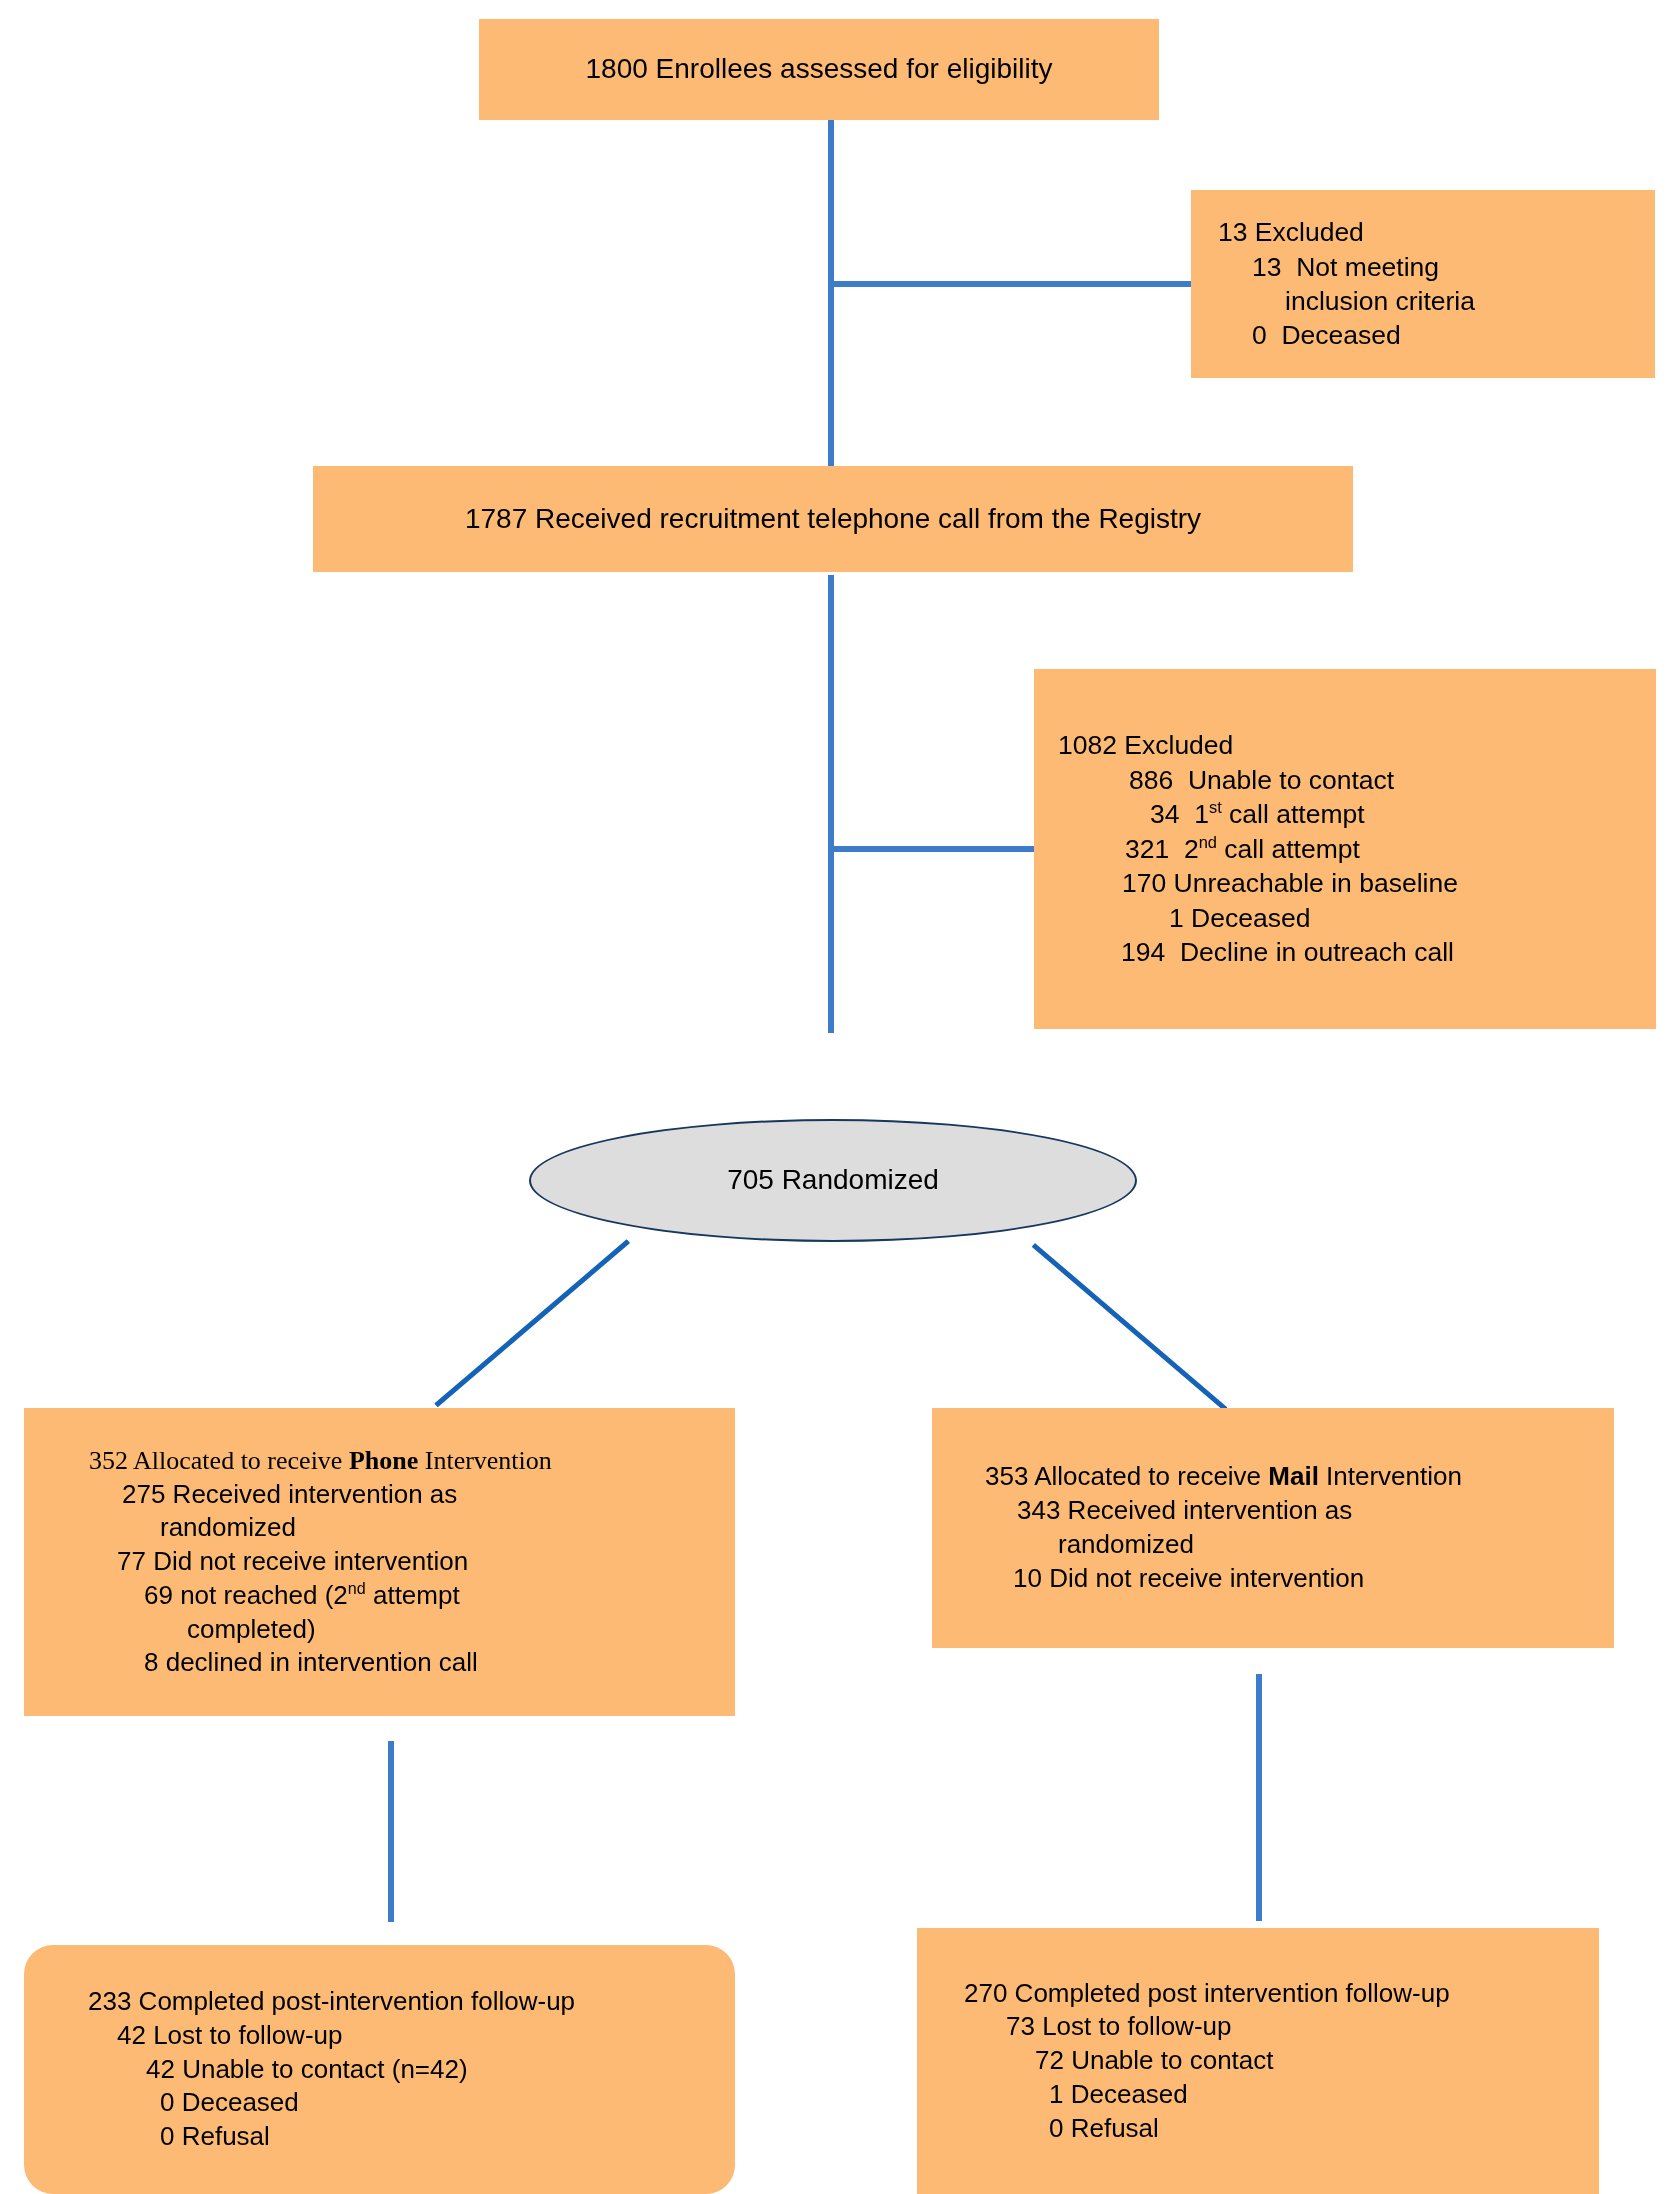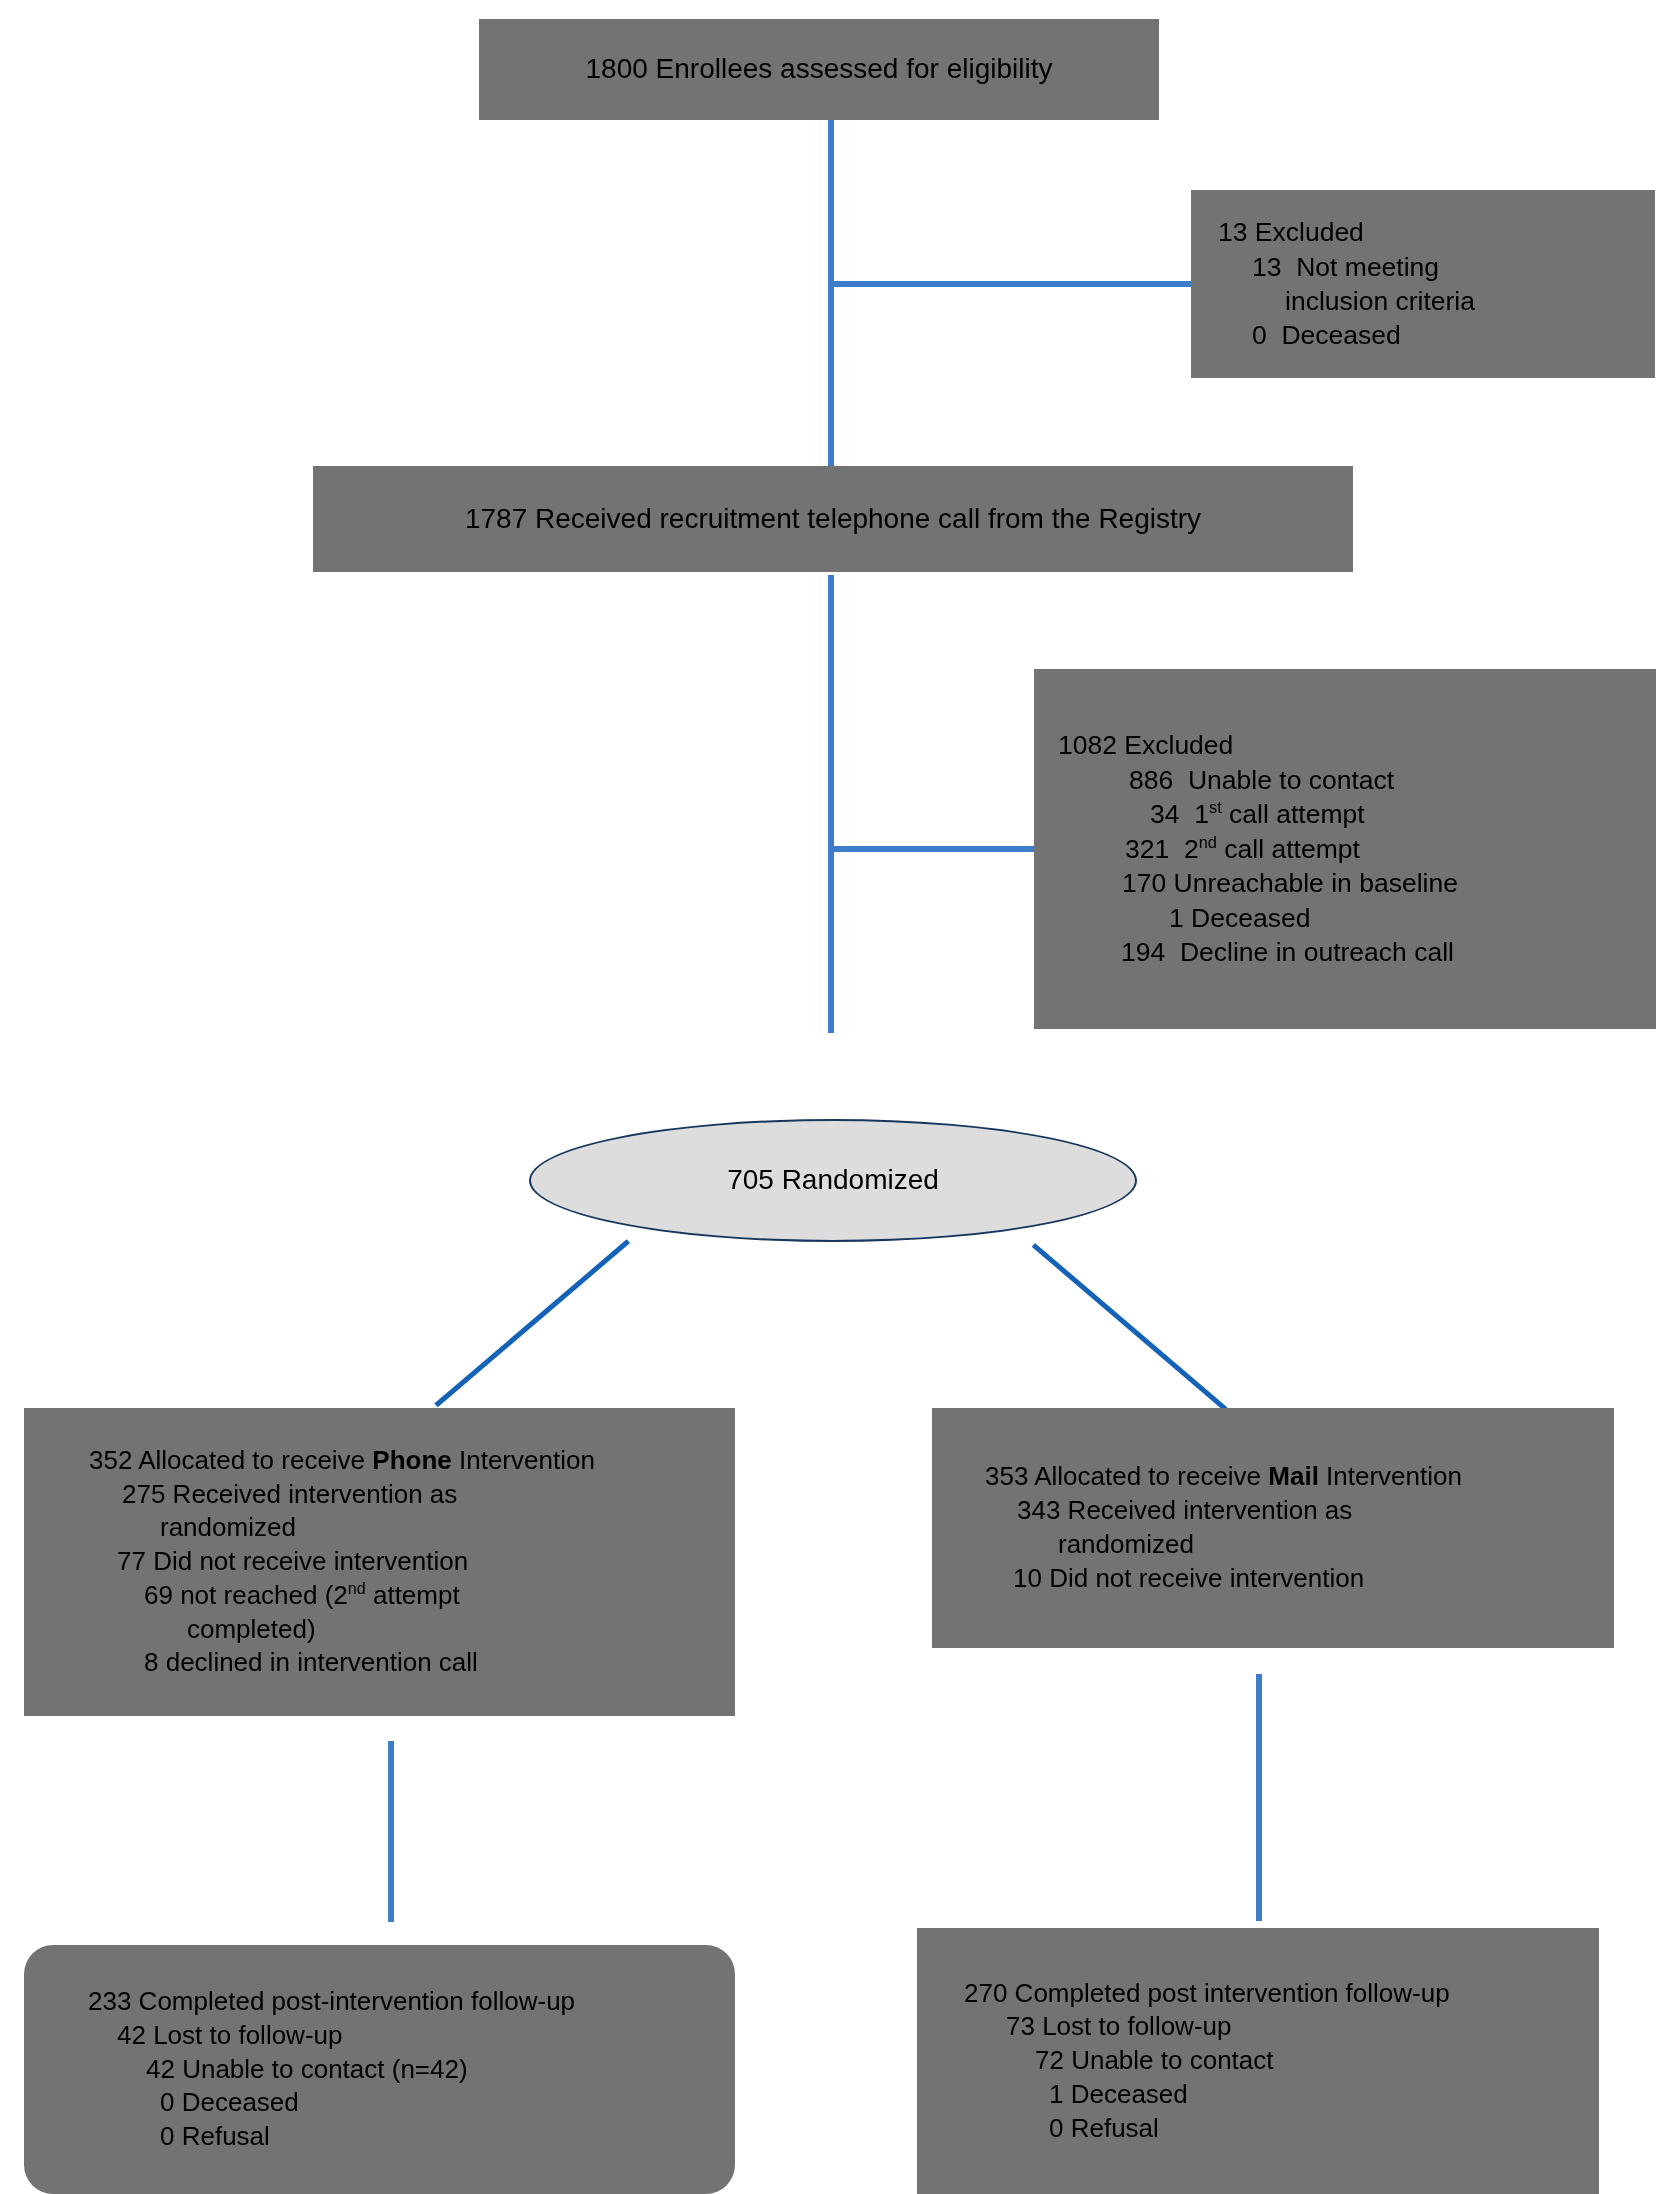--- a/index.html
+++ b/index.html
@@ -21,7 +21,7 @@
   }
   .node {
     position: absolute;
-    background: #737373;
+    background: #fdba74;
     box-sizing: border-box;
     display: flex;
     flex-direction: column;

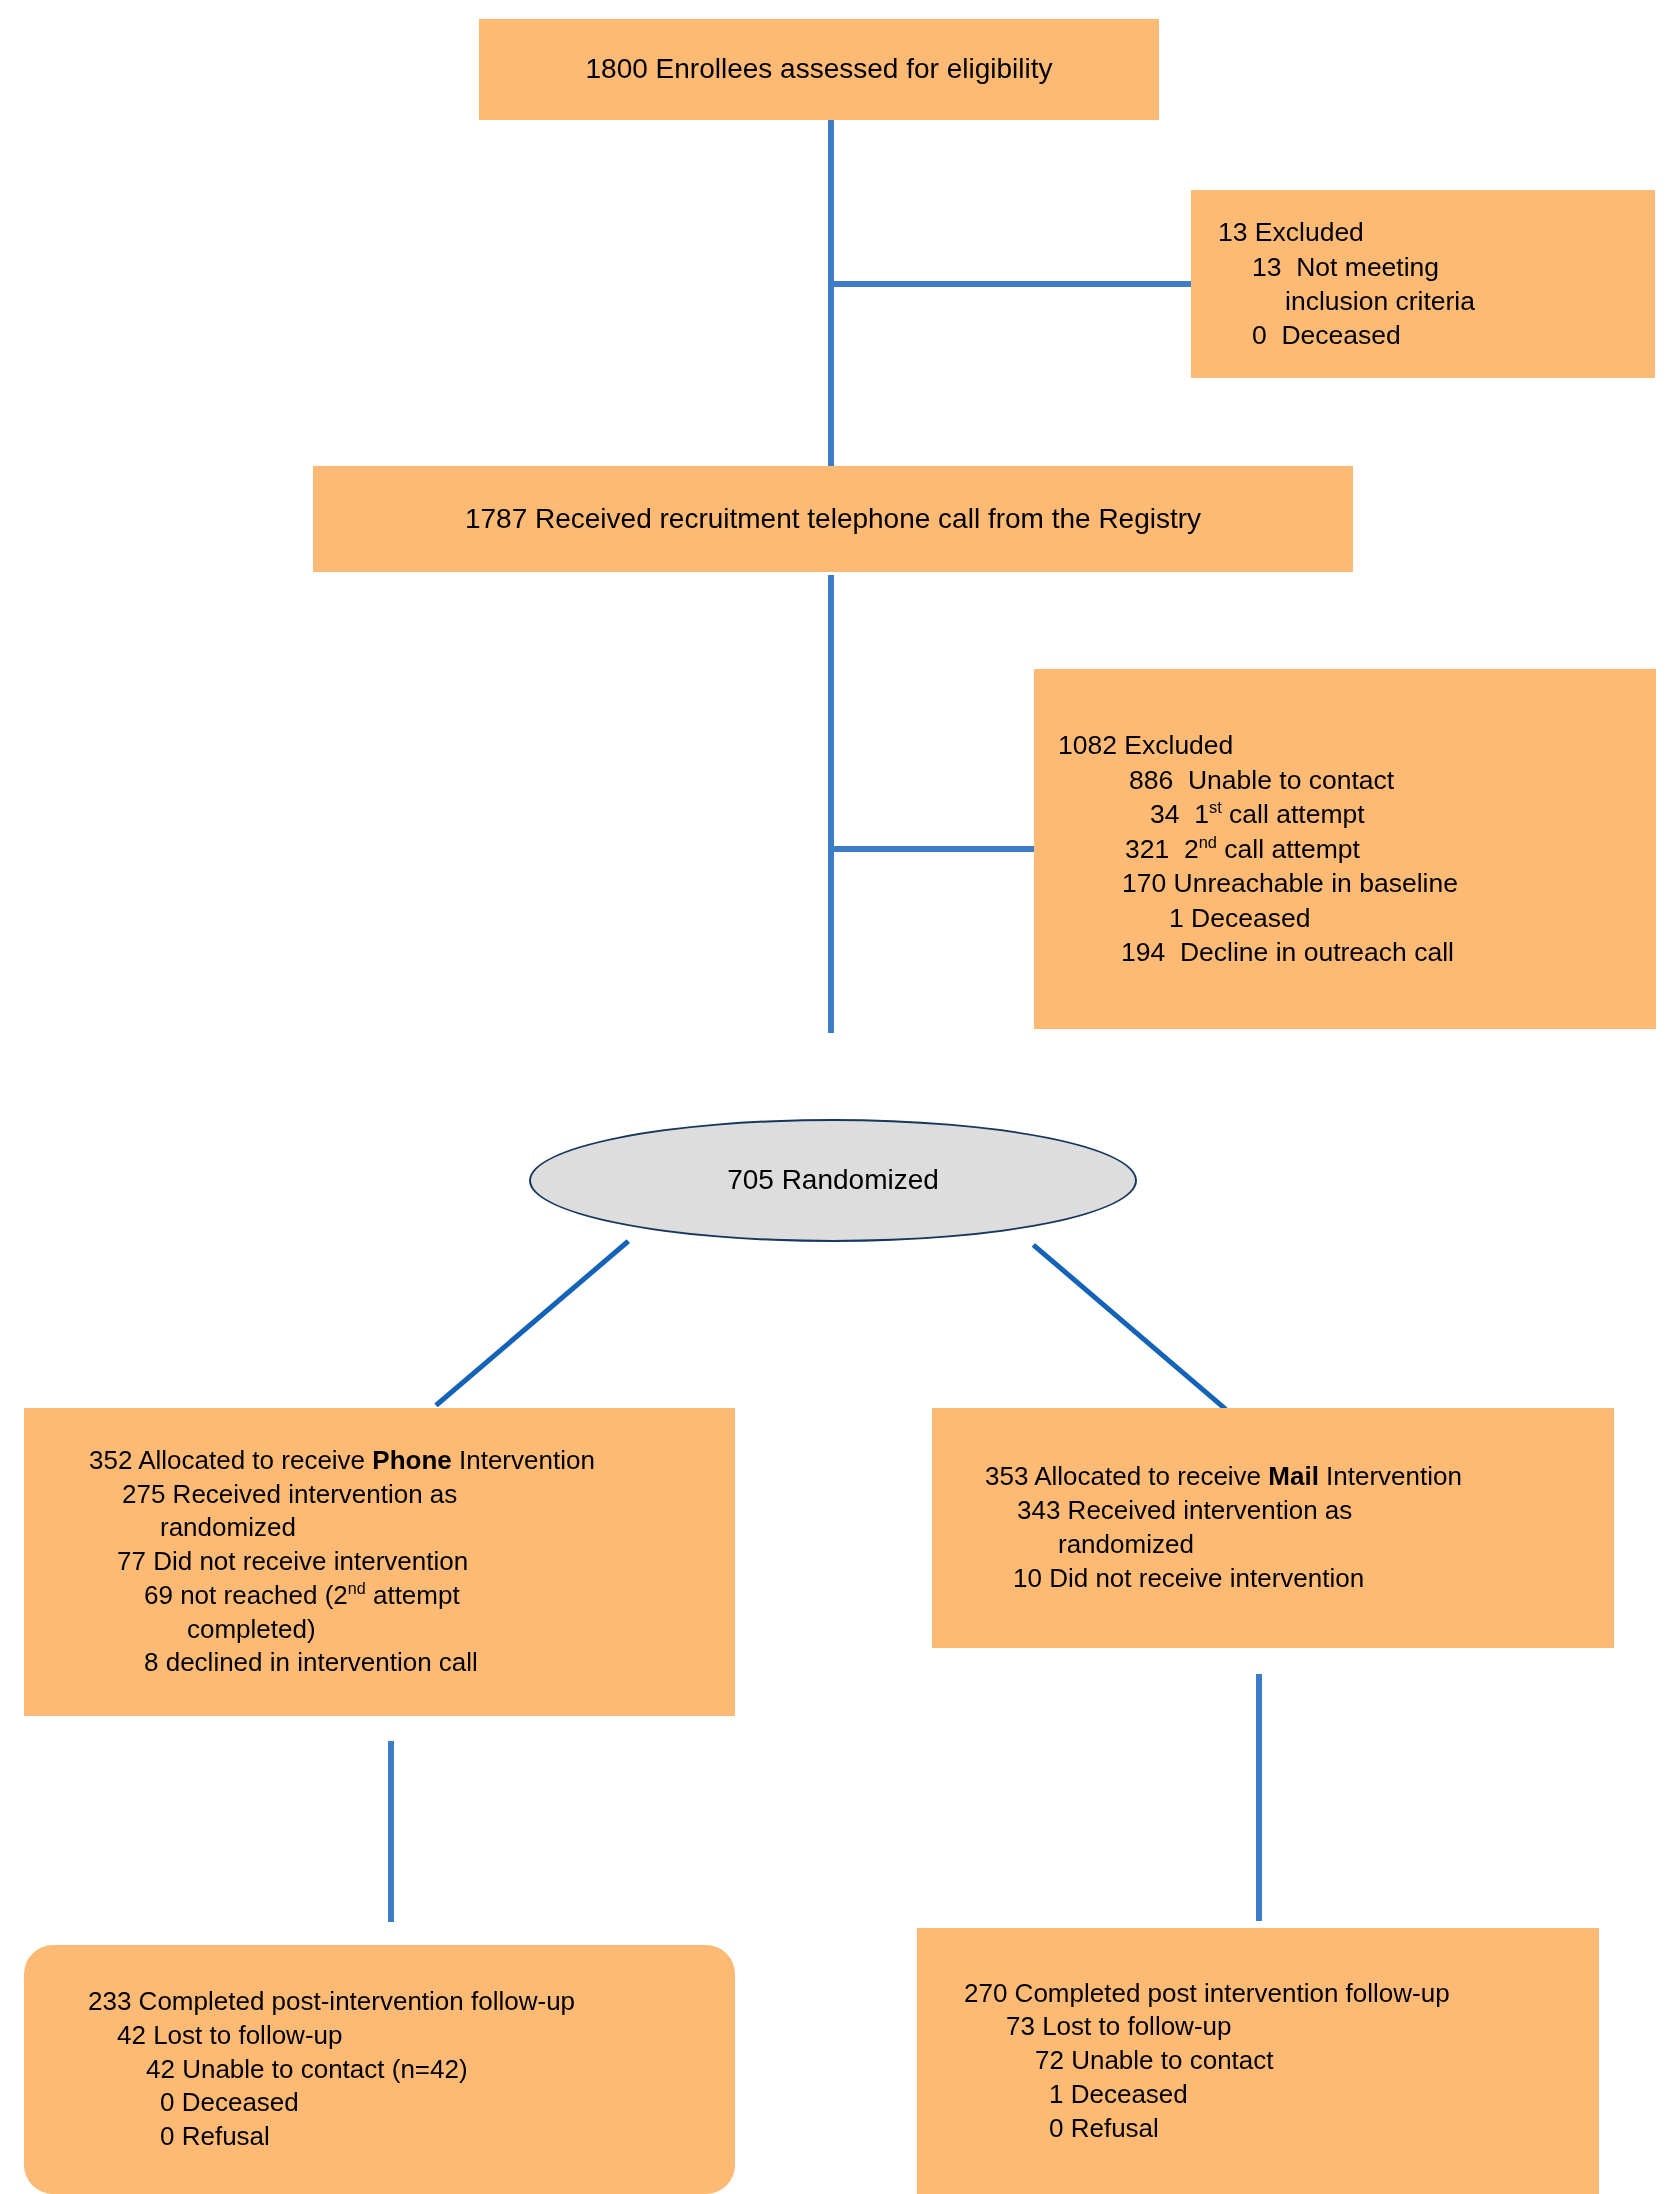--- a/index.html
+++ b/index.html
@@ -152,7 +152,7 @@
   </div>
 
   <div class="node lft" id="node-alloc-phone">
-    <span class="line" style="padding-left:47px;"><span>352 Allocated to receive </span><span class="b">Phone</span><span> Intervention</span></span>
+    <span class="line" style="padding-left:47px;font-family:Liberation Serif, serif;"><span>352 Allocated to receive </span><span class="b">Phone</span><span> Intervention</span></span>
     <span class="line" style="padding-left:80px;">275 Received intervention as</span>
     <span class="line" style="padding-left:118px;">randomized</span>
     <span class="line" style="padding-left:75px;">77 Did not receive intervention</span>

